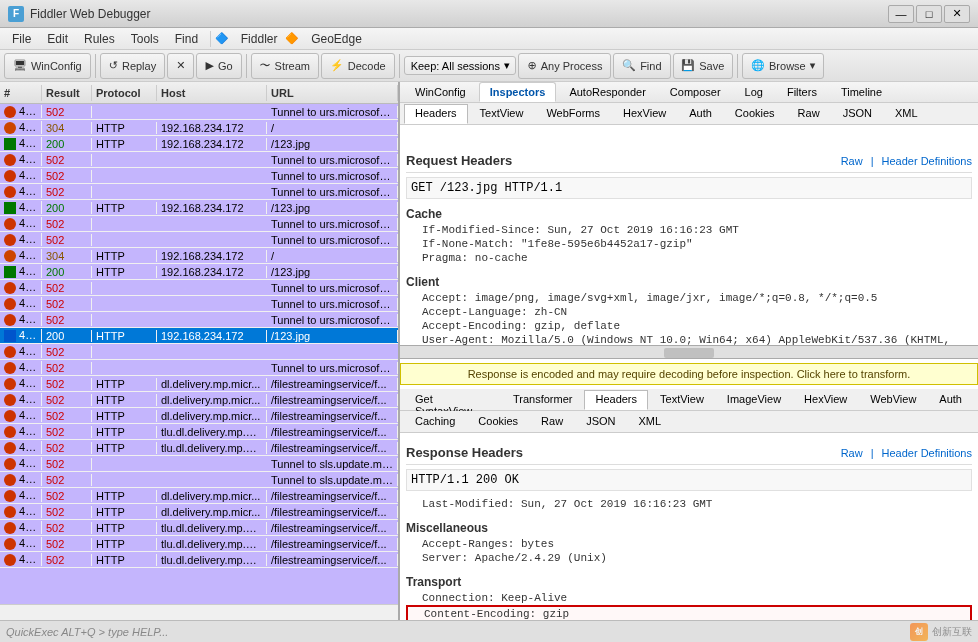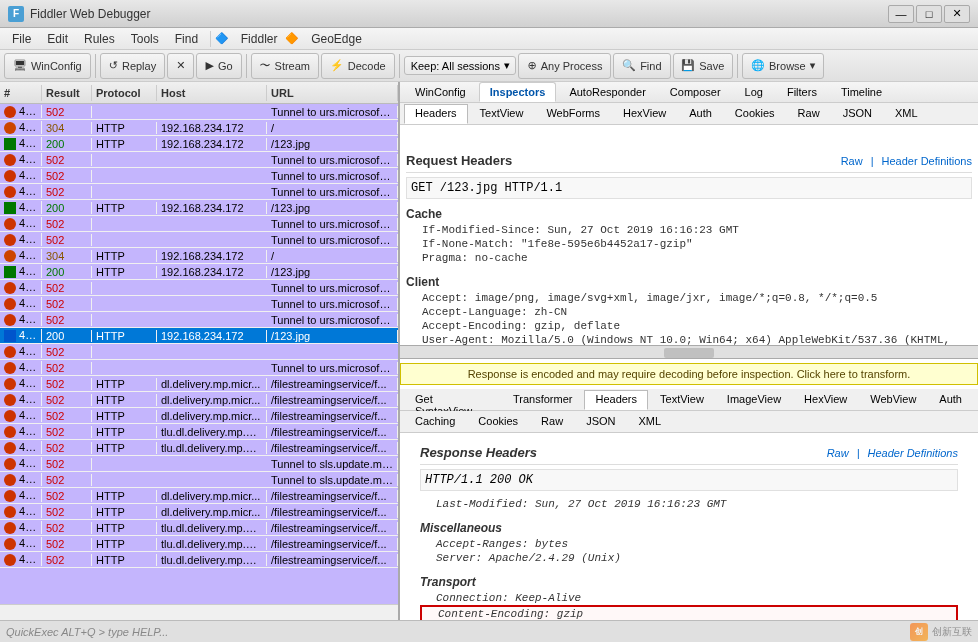--- a/index.html
+++ b/index.html
@@ -74,7 +74,7 @@
     .scrollbar-x { height: 16px; background: #f0f0f0; border-top: 1px solid #ccc; }
     
     .req-content { overflow-y: auto; max-height: 220px; padding: 20px 6px; }
-    .resp-content { overflow-y: auto; flex: 1; padding: 4px 20px; font-style: italic; }
+    .resp-content { overflow-y: auto; flex: 1; padding: 4px 6px; }
     
     .insp-outer { display: flex; flex-direction: column; height: 100%; }
   </style>

